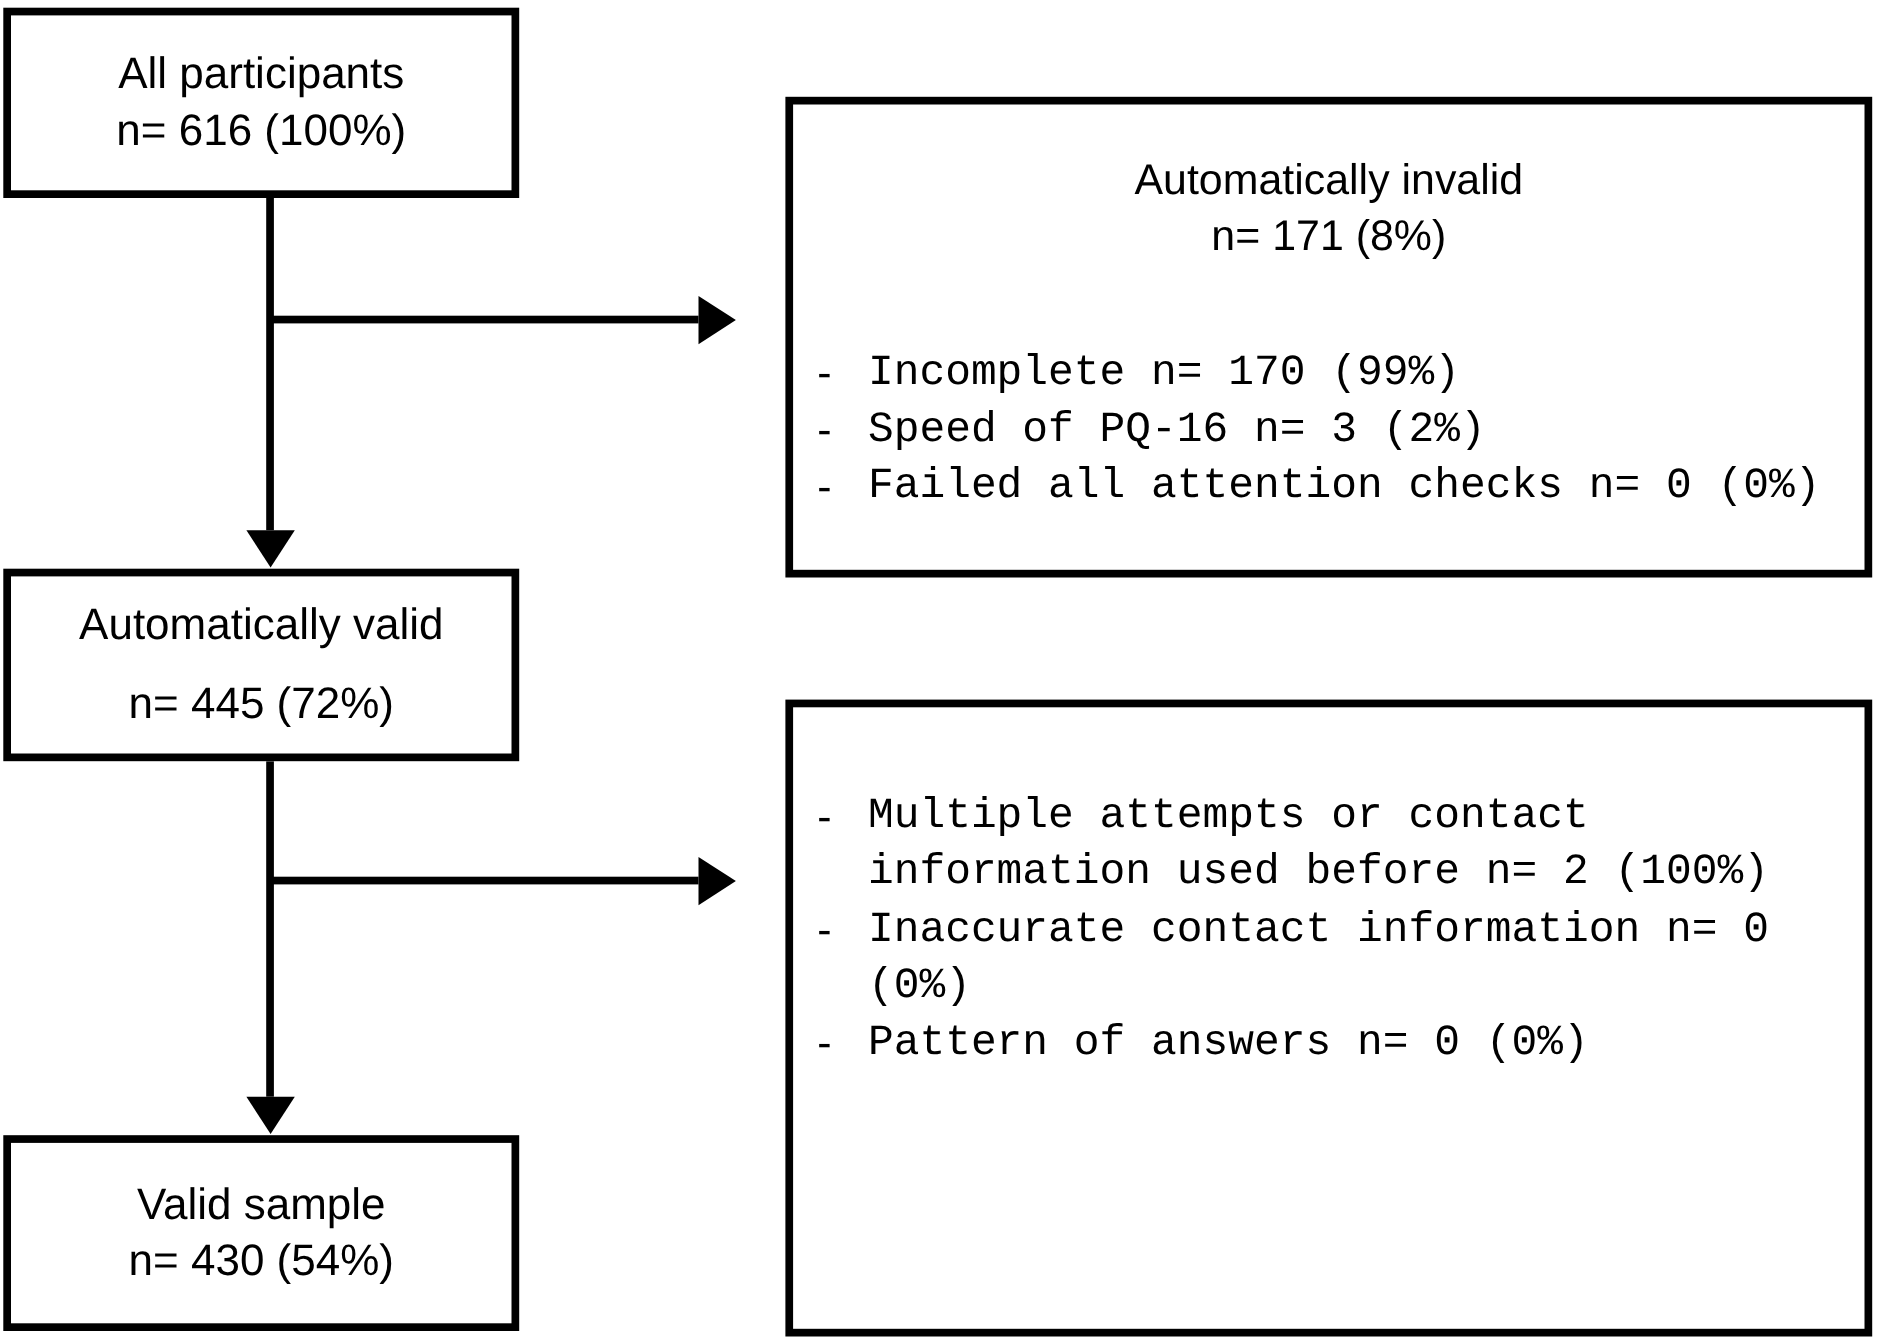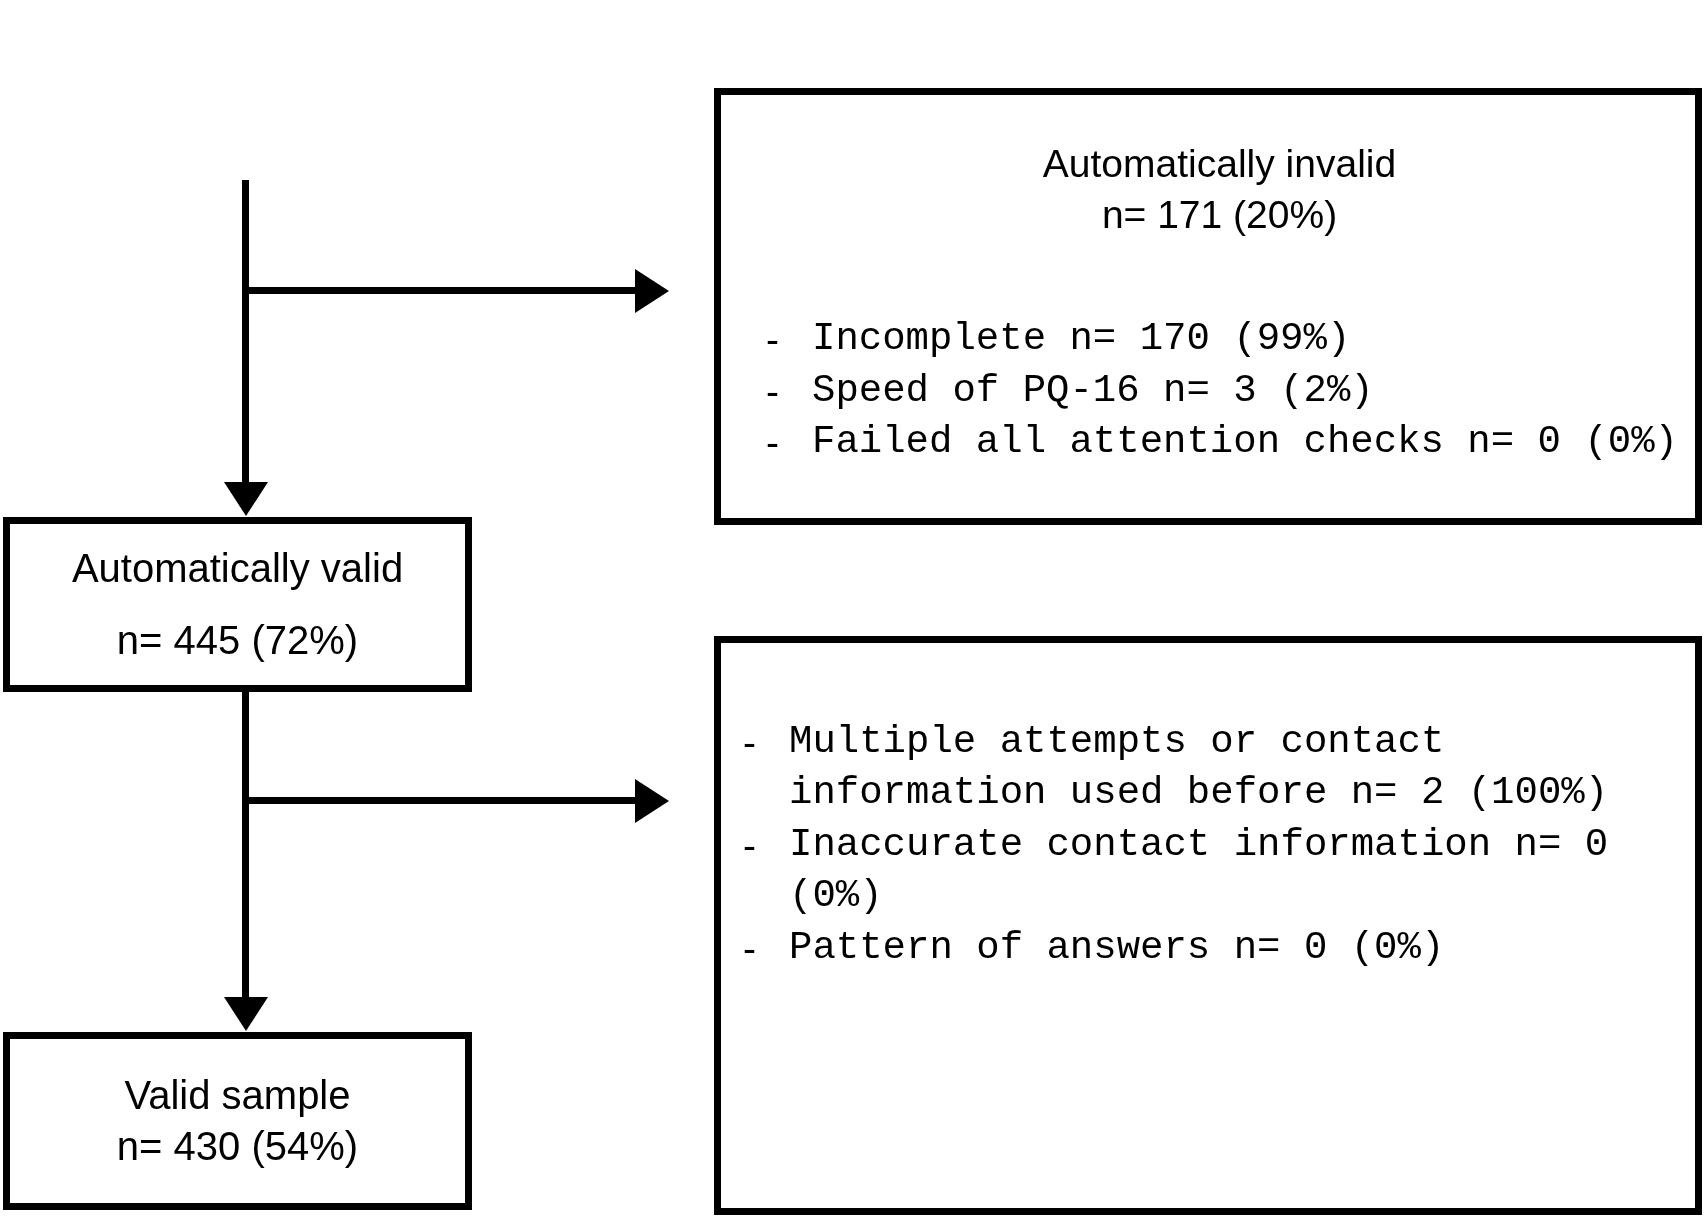--- a/index.html
+++ b/index.html
@@ -121,6 +121,10 @@
   <div class="line-h" style="left:245px; top:797px; width:390px;"></div>
   <div class="arrow-right" style="left:635px; top:779px;"></div>
 
+  <div class="node centered" style="left:3px; top:7px; width:469px; height:173px;">
+    <div class="node-title">All participants</div>
+    <div class="node-count">n= 616 (100%)</div>
+  </div>
 
   <div class="node centered" style="left:3px; top:517px; width:469px; height:175px;gap:20px;">
     <div class="node-title">Automatically valid</div>

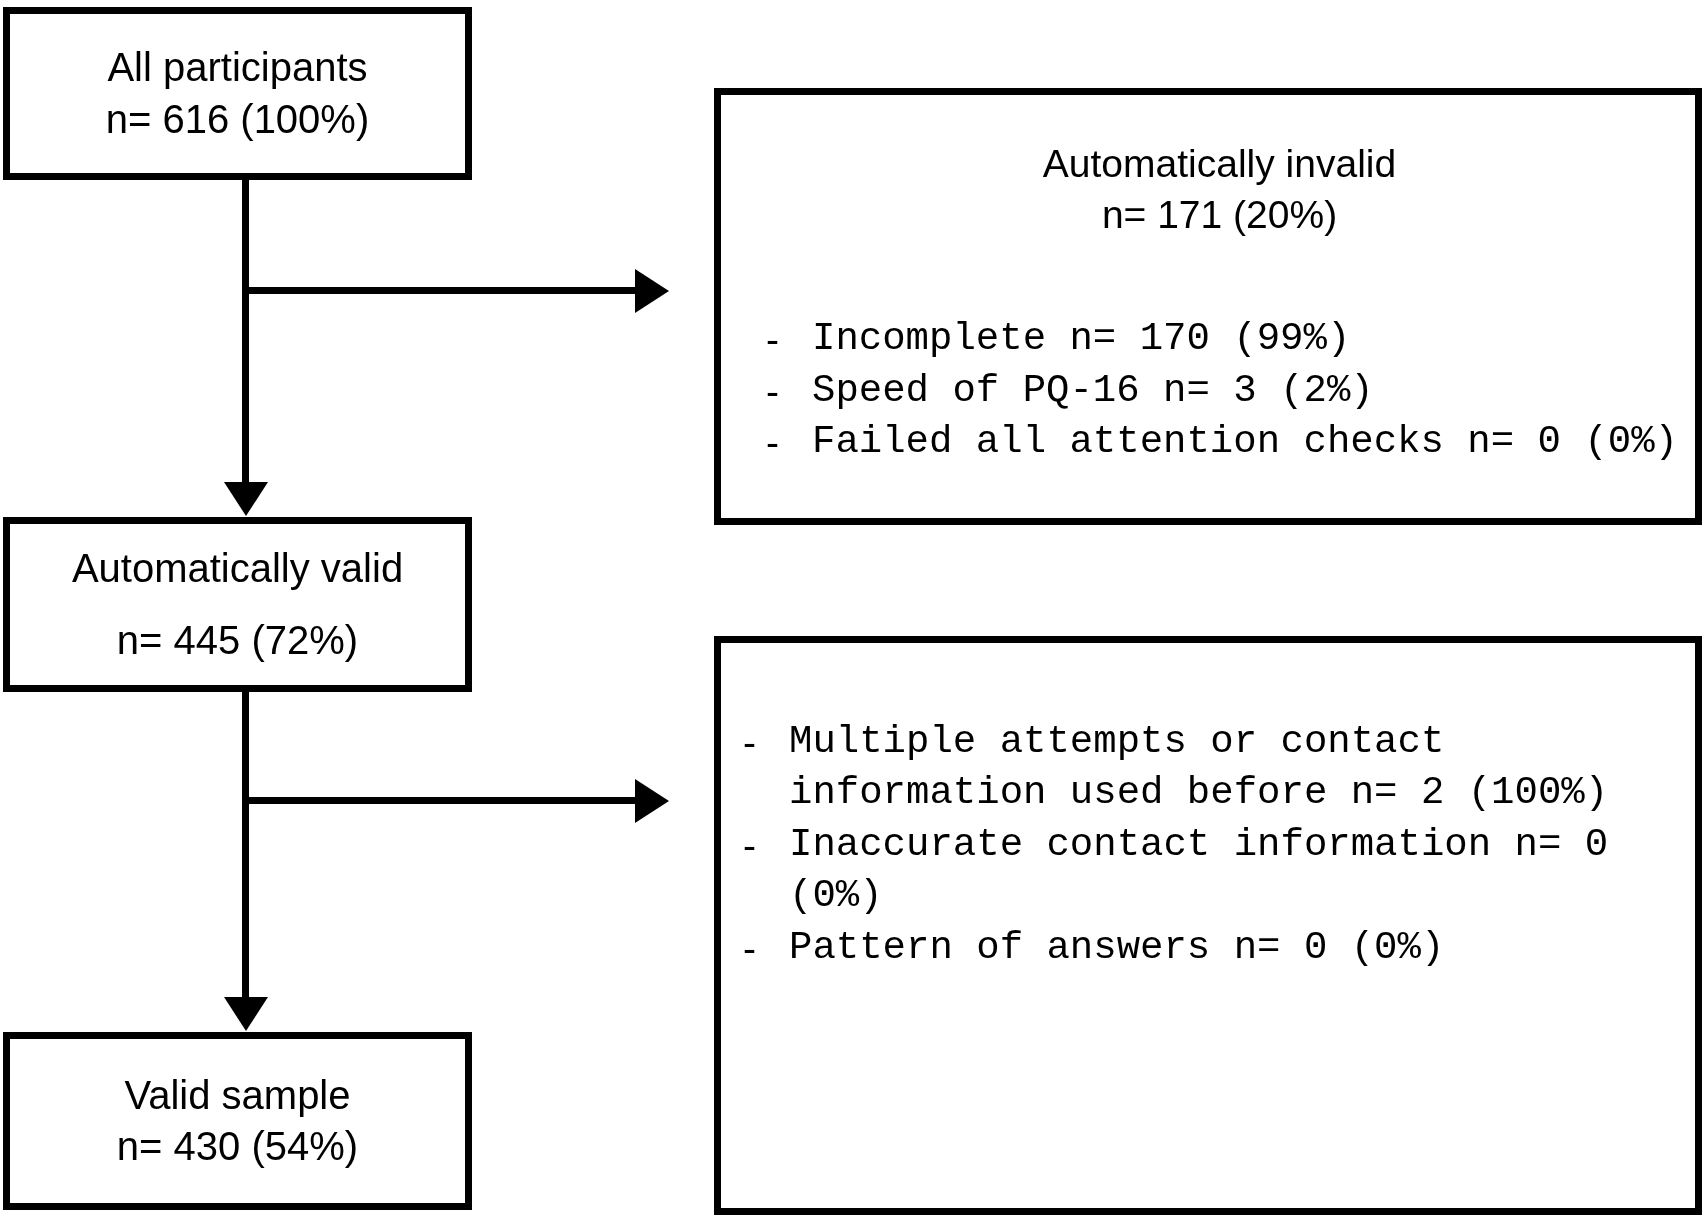--- a/index.html
+++ b/index.html
@@ -136,7 +136,7 @@
     <div class="node-count">n= 430 (54%)</div>
   </div>
 
-  <div class="node node-wide" style="left:714px; top:88px; width:988px; height:437px;padding-left:23px;">
+  <div class="node node-wide" style="left:714px; top:88px; width:988px; height:437px;">
     <div class="header">
       <div class="node-title">Automatically invalid</div>
       <div class="node-count">n= 171 (20%)</div>

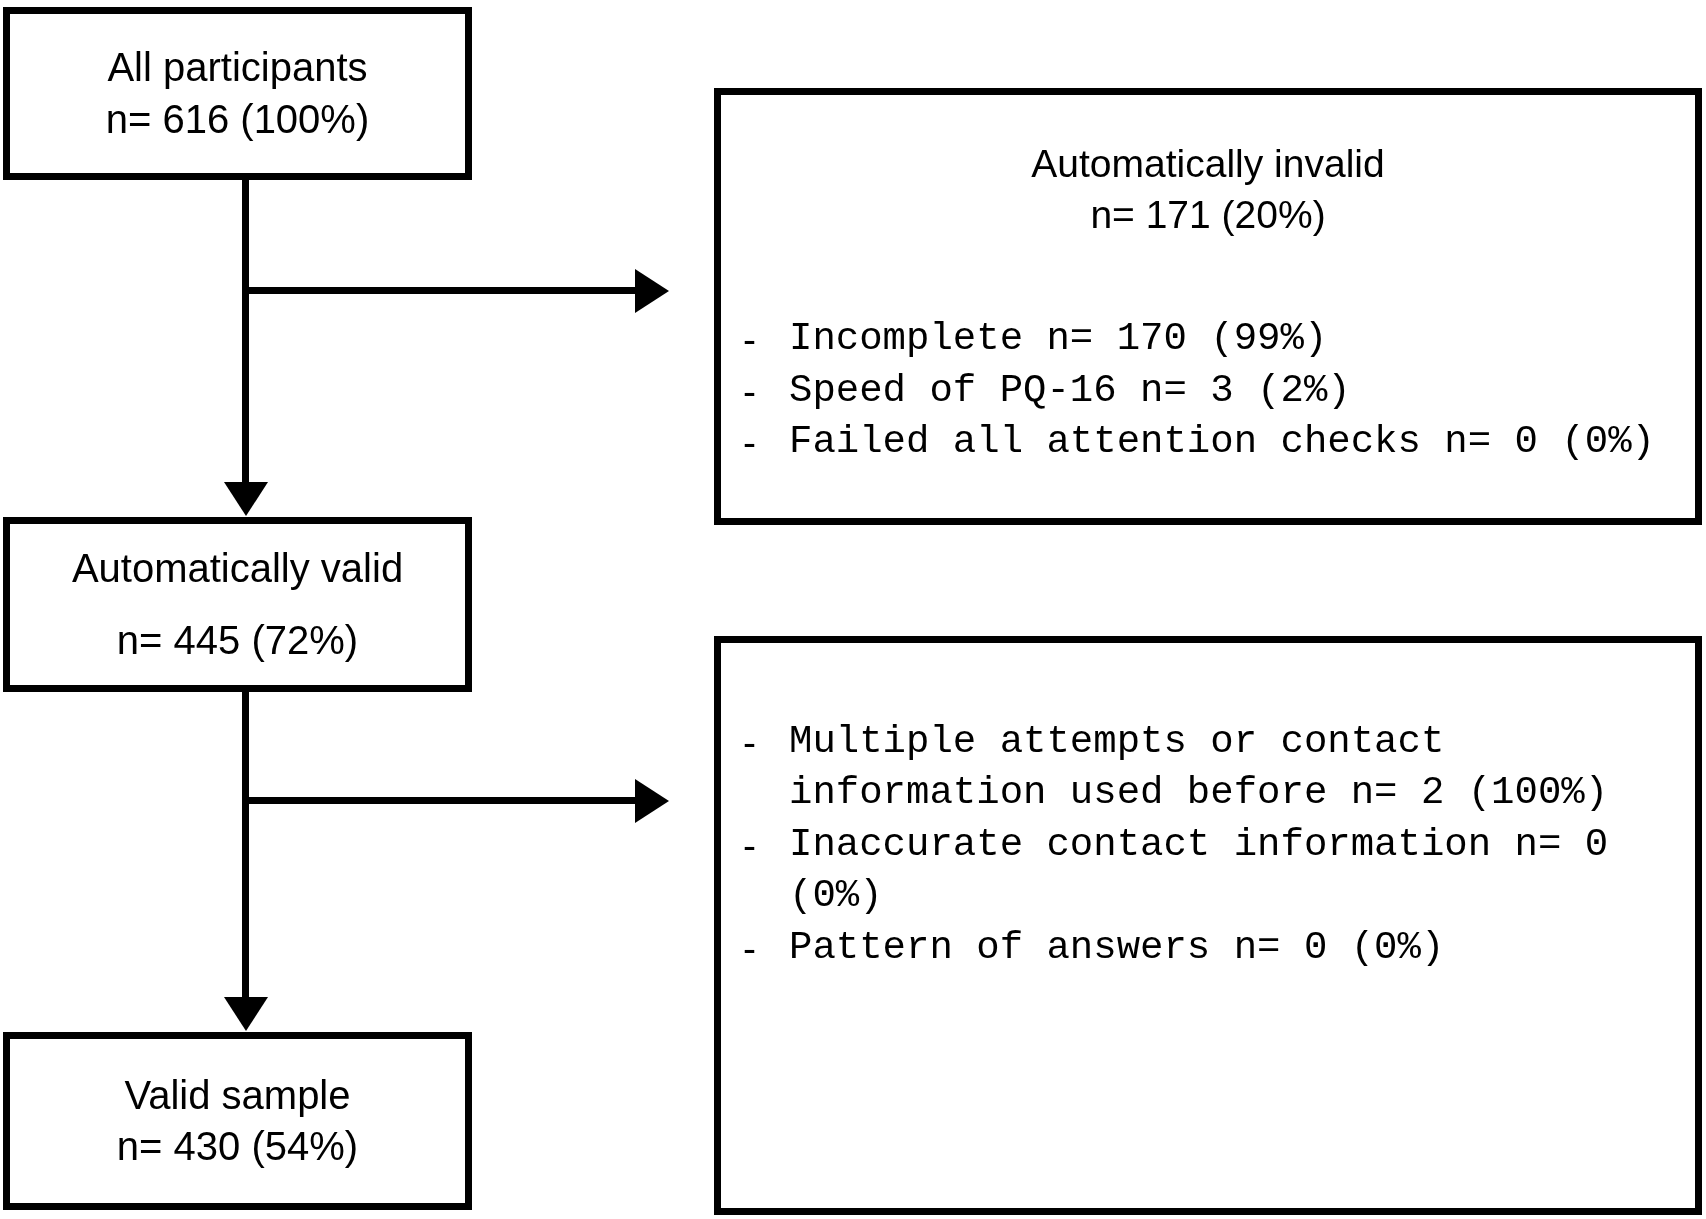--- a/index.html
+++ b/index.html
@@ -139,7 +139,7 @@
   <div class="node node-wide" style="left:714px; top:88px; width:988px; height:437px;">
     <div class="header">
       <div class="node-title">Automatically invalid</div>
-      <div class="node-count">n= 171 (20%)</div>
+      <div class="node-count">n= 171 (8%)</div>
     </div>
     <ul class="bullets" style="margin-top:74px; padding-left:22px;">
       <li class="bullet-item">

